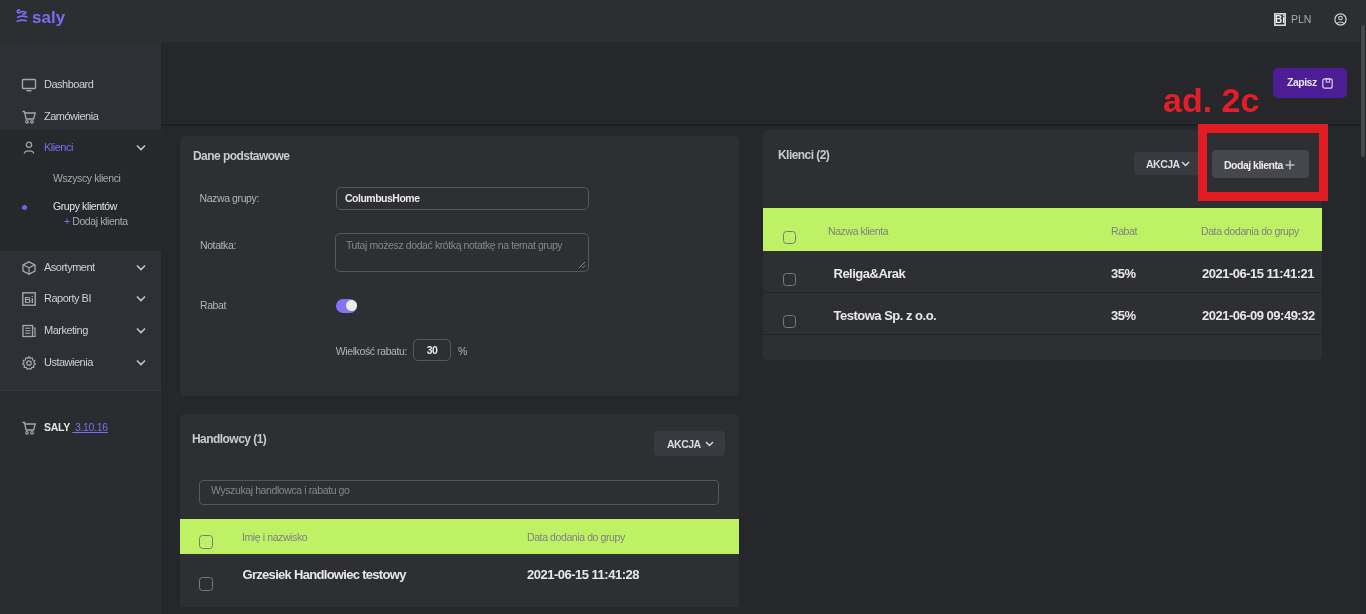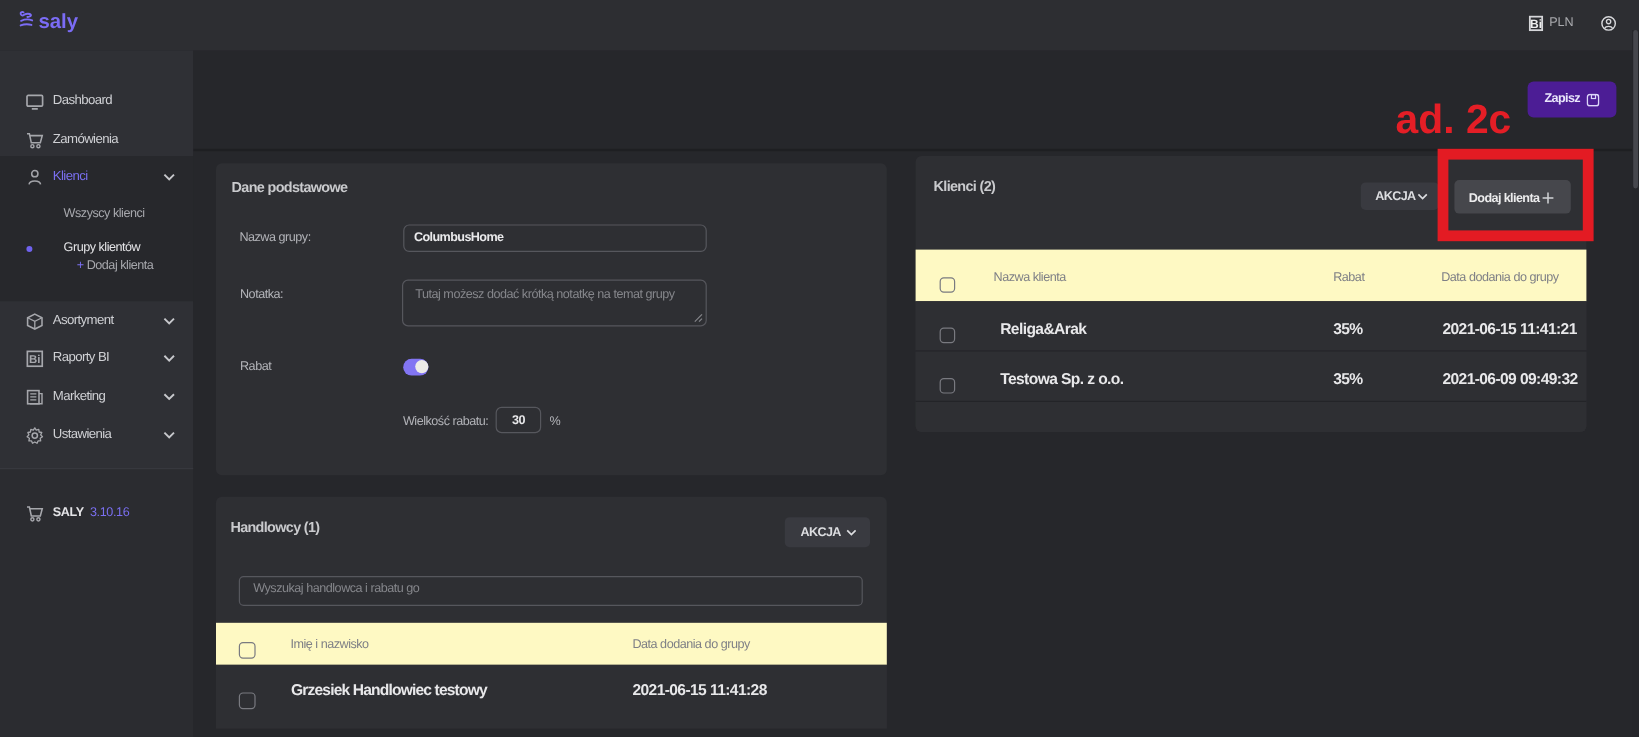--- a/index.html
+++ b/index.html
@@ -19,7 +19,7 @@
 .ctitle { position:absolute; font-size:12px; font-weight:bold; letter-spacing:-0.55px; color:#c9cacd; white-space:nowrap; }
 .label { position:absolute; font-size:10.5px; letter-spacing:-0.4px; color:#b2b3b8; white-space:nowrap; }
 .finput { position:absolute; border:1px solid #56575d; border-radius:5px; background:transparent; color:#e9e9eb; font-size:10.5px; letter-spacing:-0.5px; font-weight:bold; font-family:"Liberation Sans",sans-serif; }
-.thead-row { position:absolute; background:#fef9c3; }
+.thead-row { position:absolute; background:#bef264; }
 .trow { position:absolute; background:#2e2f33; border-bottom:1px solid #232428; }
 .hcell { position:absolute; font-size:10.5px; letter-spacing:-0.4px; color:#7f8086; white-space:nowrap; }
 .dcell { position:absolute; font-size:13px; letter-spacing:-0.5px; font-weight:bold; color:#e8e8ea; white-space:nowrap; }

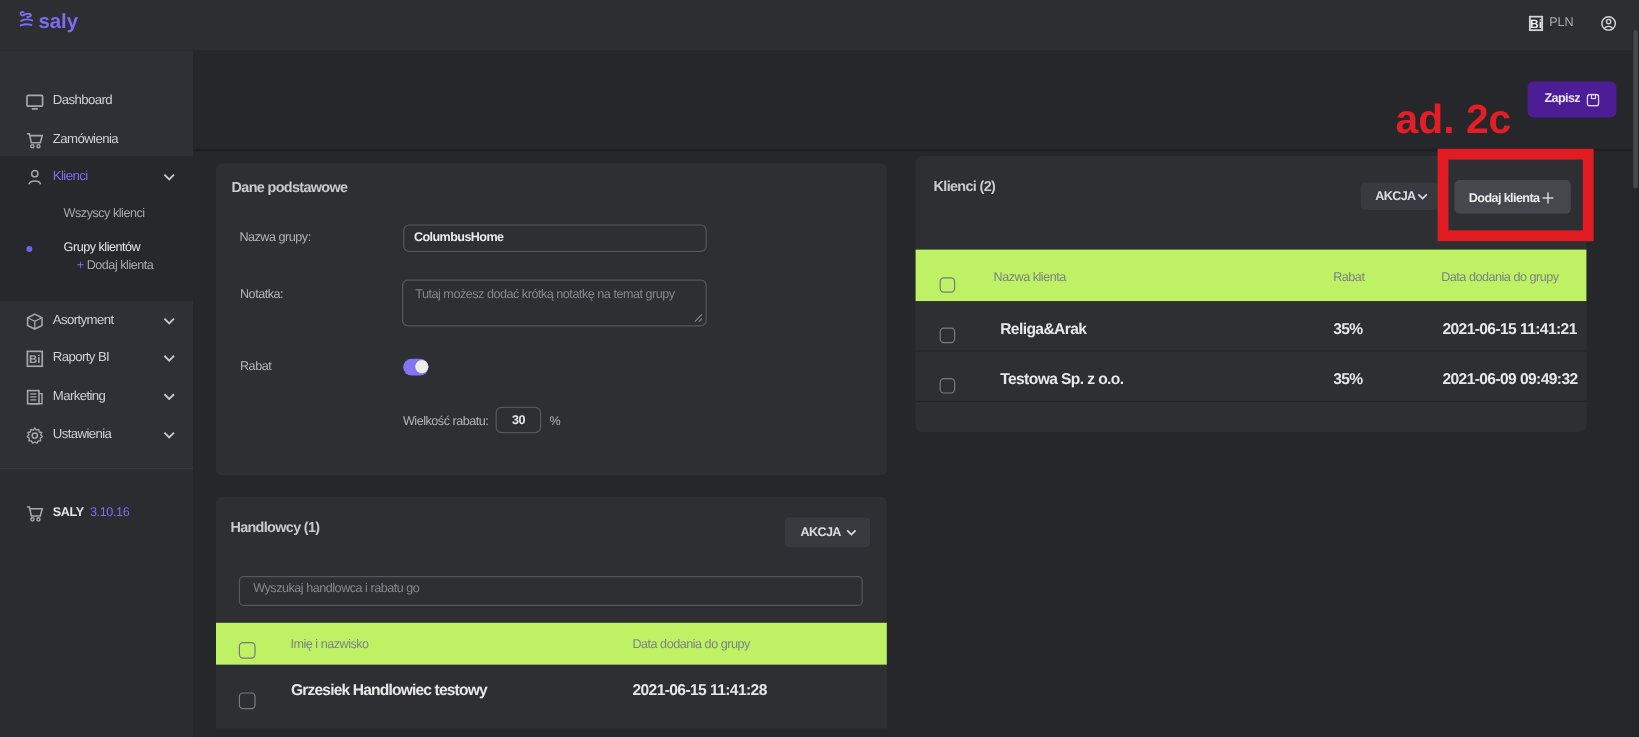--- a/index.html
+++ b/index.html
@@ -136,7 +136,7 @@
         <circle cx="6" cy="12.8" r="1.3" fill="none" stroke="#a6a7ac" stroke-width="1.2"></circle>
         <circle cx="11" cy="12.8" r="1.3" fill="none" stroke="#a6a7ac" stroke-width="1.2"></circle>
       </svg>
-    <div class="sb-text" style="font-weight:bold;font-size:10.5px;letter-spacing:-0.3px;color:#e4e4e7;">SALY <span class="purple" style="font-weight:normal;">&nbsp;3.10.16</span></div>
+    <div class="sb-text" style="font-weight:bold;font-size:10.5px;letter-spacing:-0.3px;color:#e4e4e7;">SALY <span class="purple" style="font-weight:normal;text-decoration:underline;">&nbsp;3.10.16</span></div>
   </div>
 </div>
 

